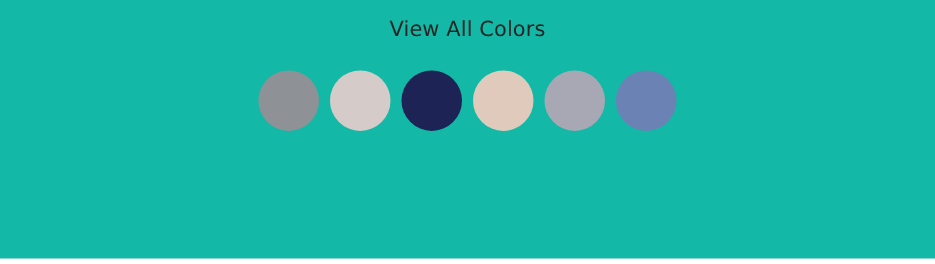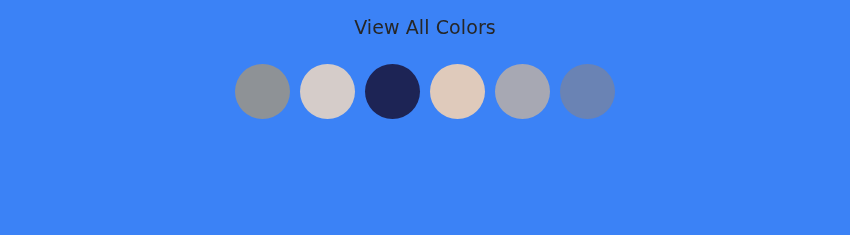--- a/index.html
+++ b/index.html
@@ -55,7 +55,7 @@
 </head>
 <body style="background-color: rgb(255, 255, 255);">
 
-<div class="palette-panel" style="background-color: #3b82f6;">
+<div class="palette-panel" style="background-color: #14b8a6;">
 
   <div class="palette-title" style="color: rgb(38, 38, 38);">View All Colors</div>
 

